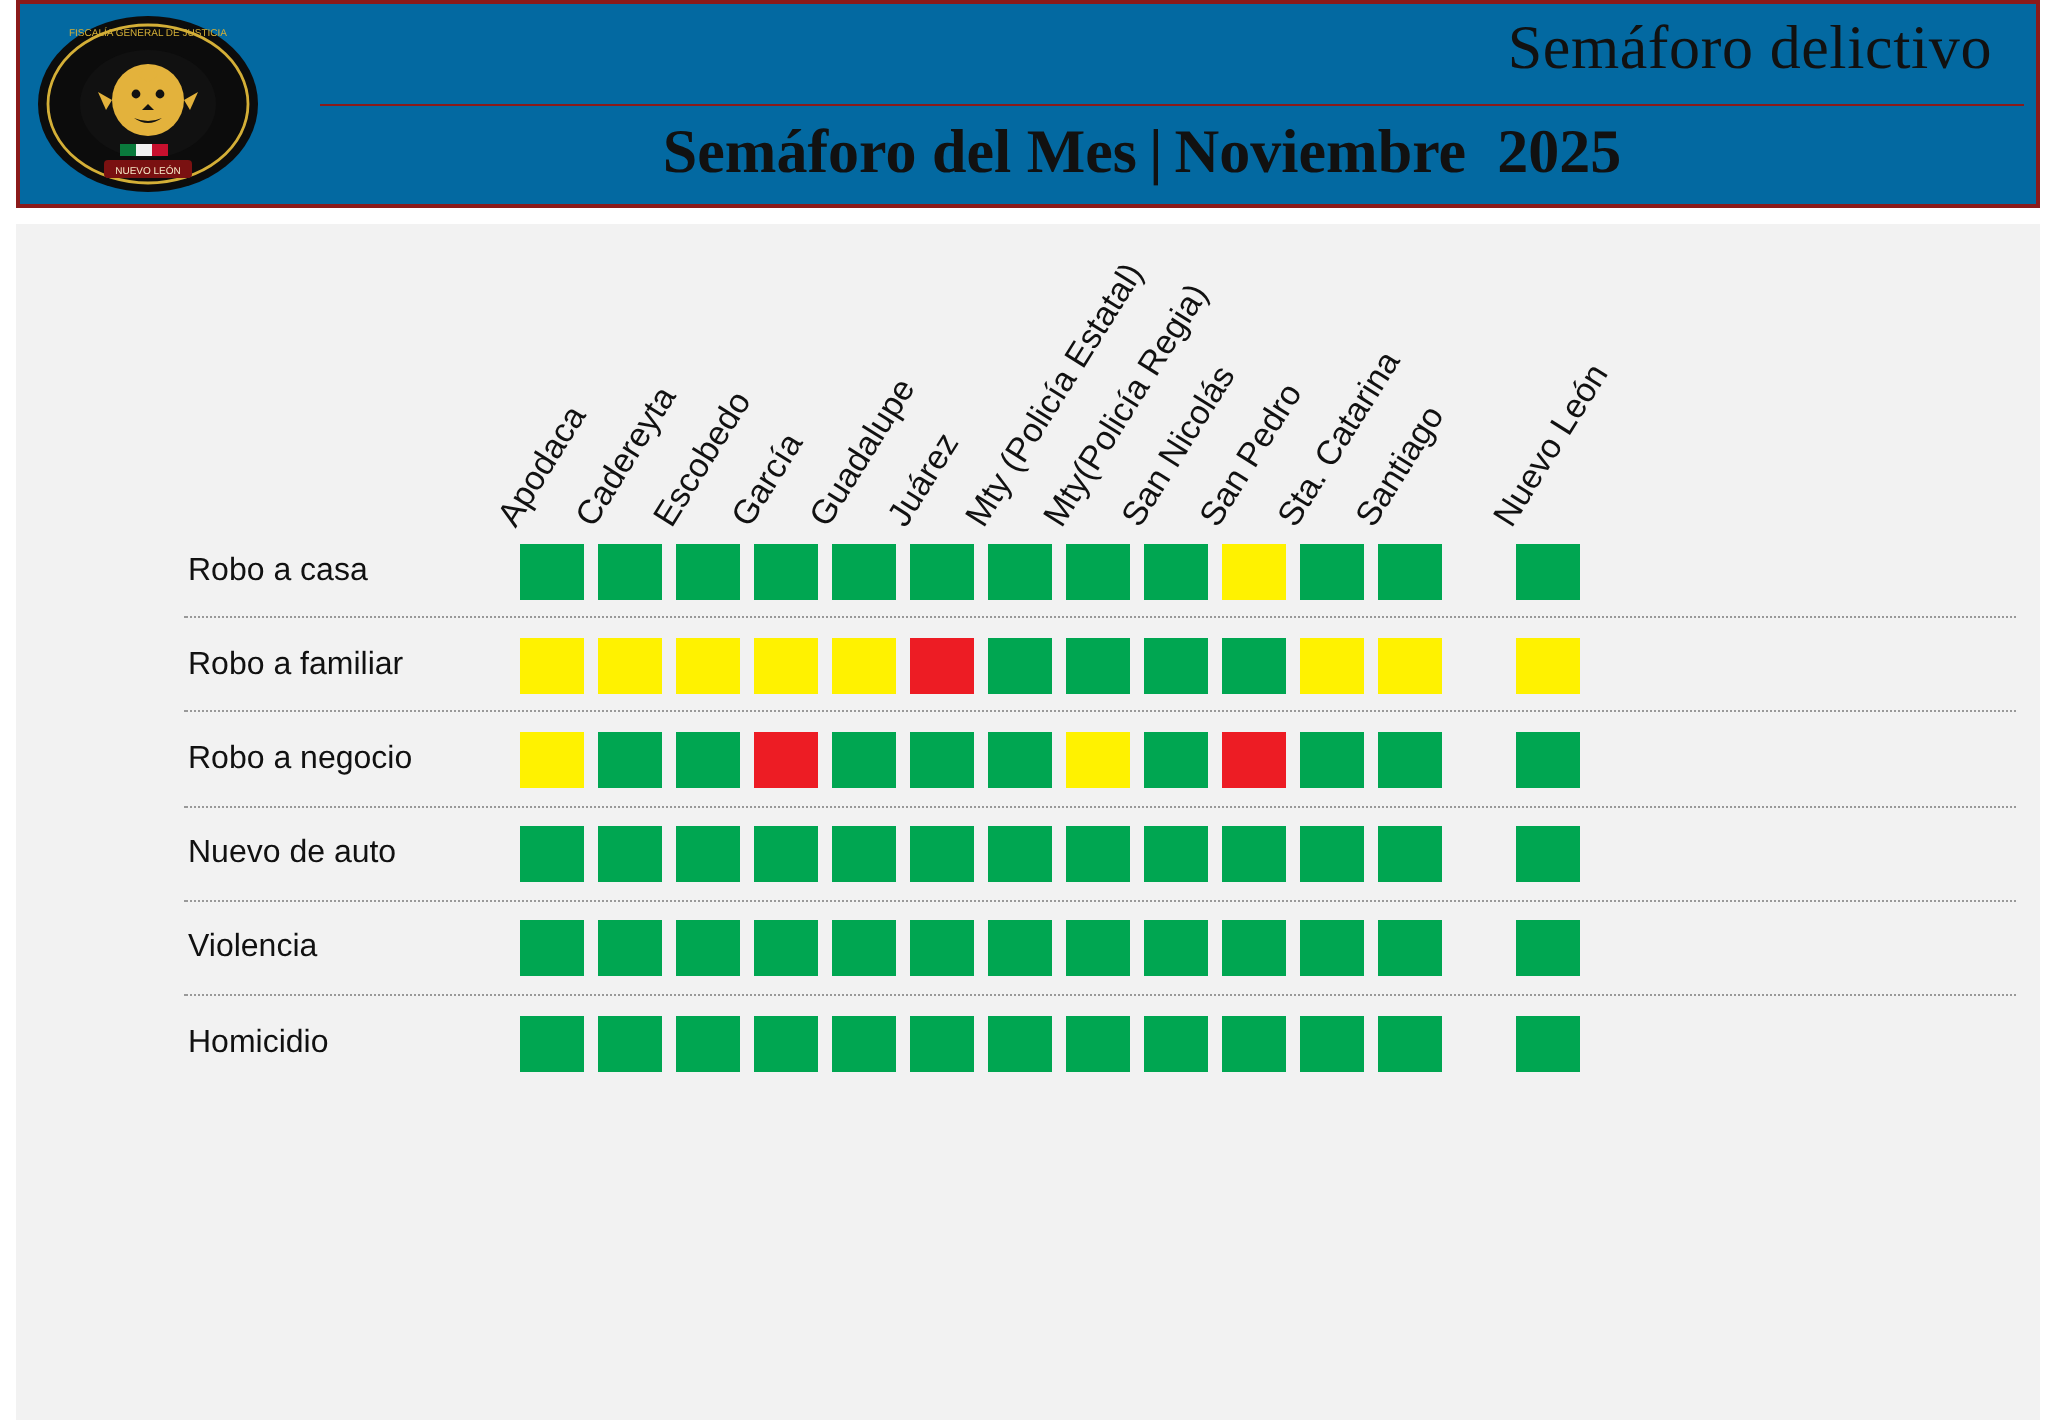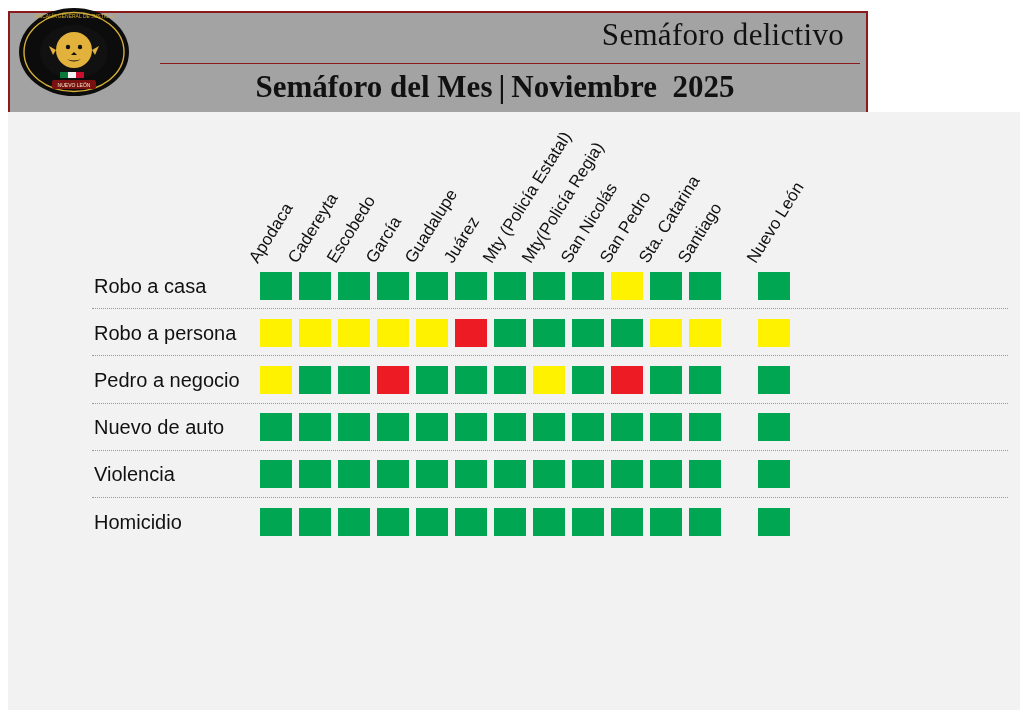--- a/index.html
+++ b/index.html
@@ -19,10 +19,10 @@
   .banner {
     position: absolute;
     left: 8px;
-    top: 11px;
-    width: 860px;
+    top: 0;
+    width: 1012px;
     height: 104px;
-    background: #a3a3a3;
+    background: #0369a1;
     border: 2px solid #8b1a1a;
     box-sizing: border-box;
   }

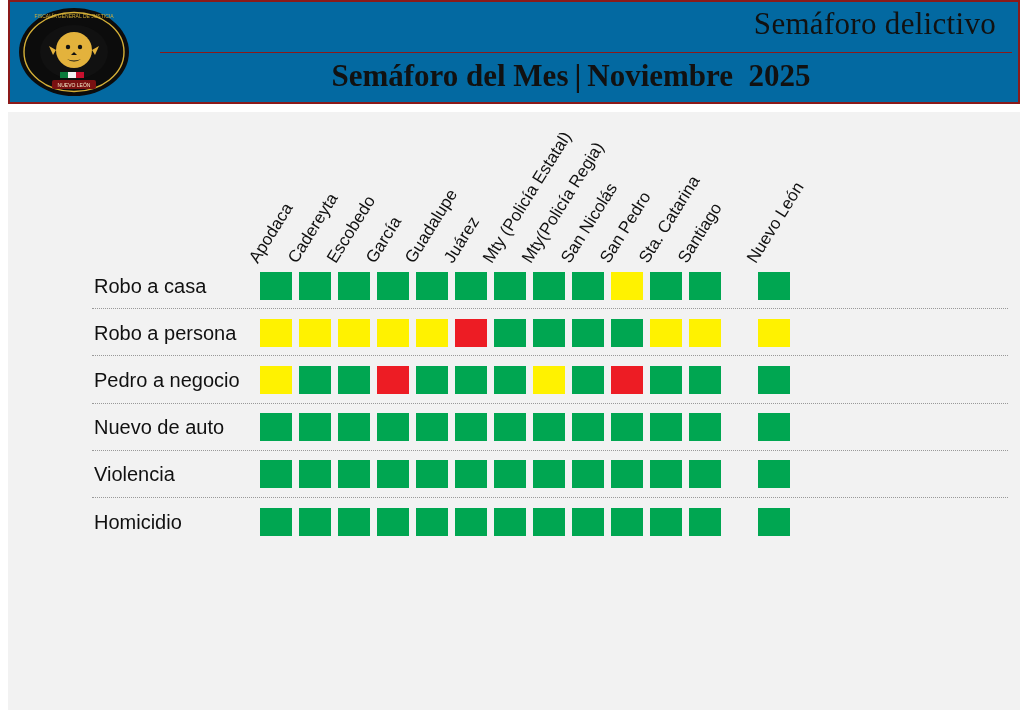--- a/index.html
+++ b/index.html
@@ -128,7 +128,7 @@
     left: 86px;
     top: 50%;
     transform: translateY(-50%);
-    font-size: 20px;
+    font-size: 16px;
     color: #111;
     white-space: nowrap;
   }

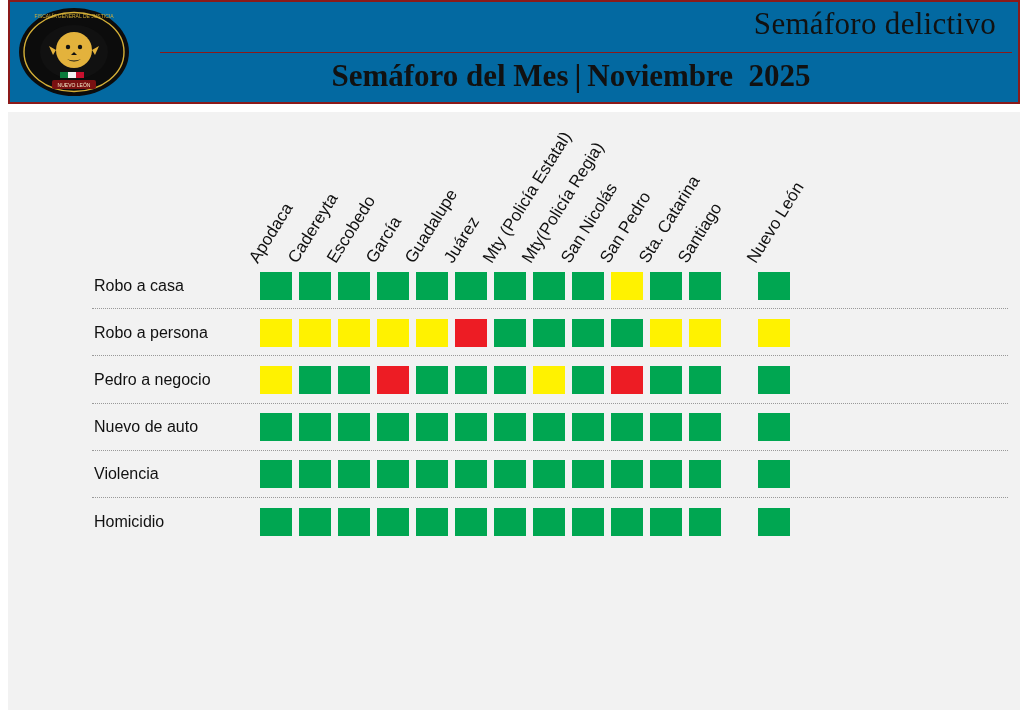--- a/index.html
+++ b/index.html
@@ -231,7 +231,7 @@
         <div class="row-sep"></div>
       </div>
       <div class="row">
-        <div class="row-label">Robo a persona</div>
+        <div class="row-label">Robo a familiar</div>
         <div class="cells">
           <div class="cell yellow" title="Robo a persona – Apodaca"></div>
           <div class="cell yellow" title="Robo a persona – Cadereyta"></div>

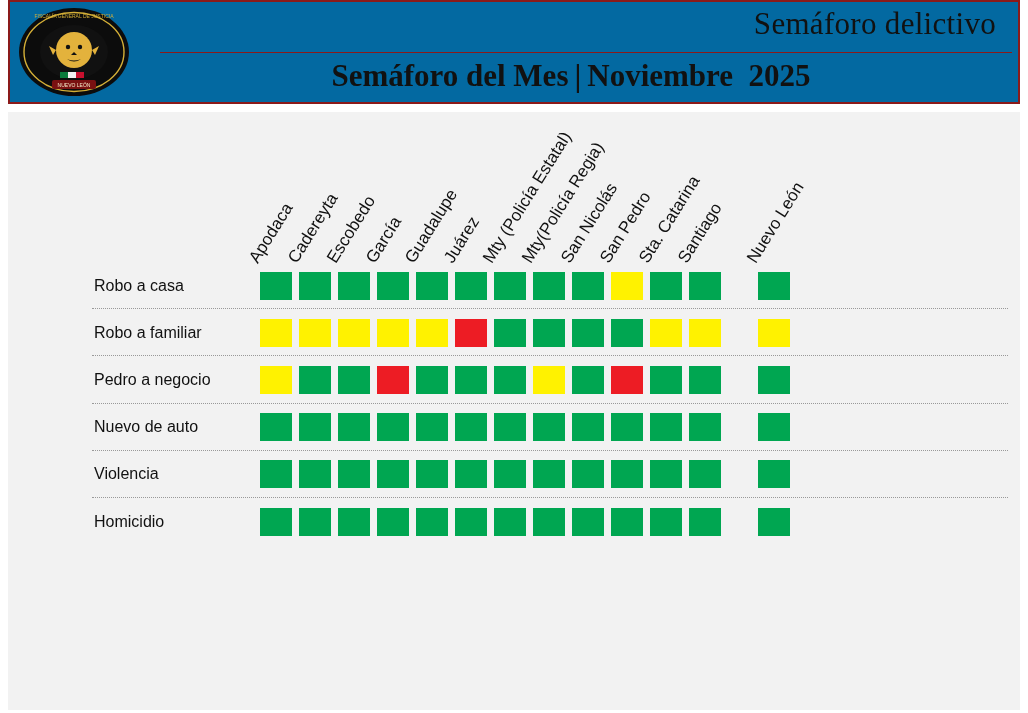--- a/index.html
+++ b/index.html
@@ -252,7 +252,7 @@
         <div class="row-sep"></div>
       </div>
       <div class="row">
-        <div class="row-label">Pedro a negocio</div>
+        <div class="row-label">Robo a negocio</div>
         <div class="cells">
           <div class="cell yellow" title="Robo a negocio – Apodaca"></div>
           <div class="cell green" title="Robo a negocio – Cadereyta"></div>

